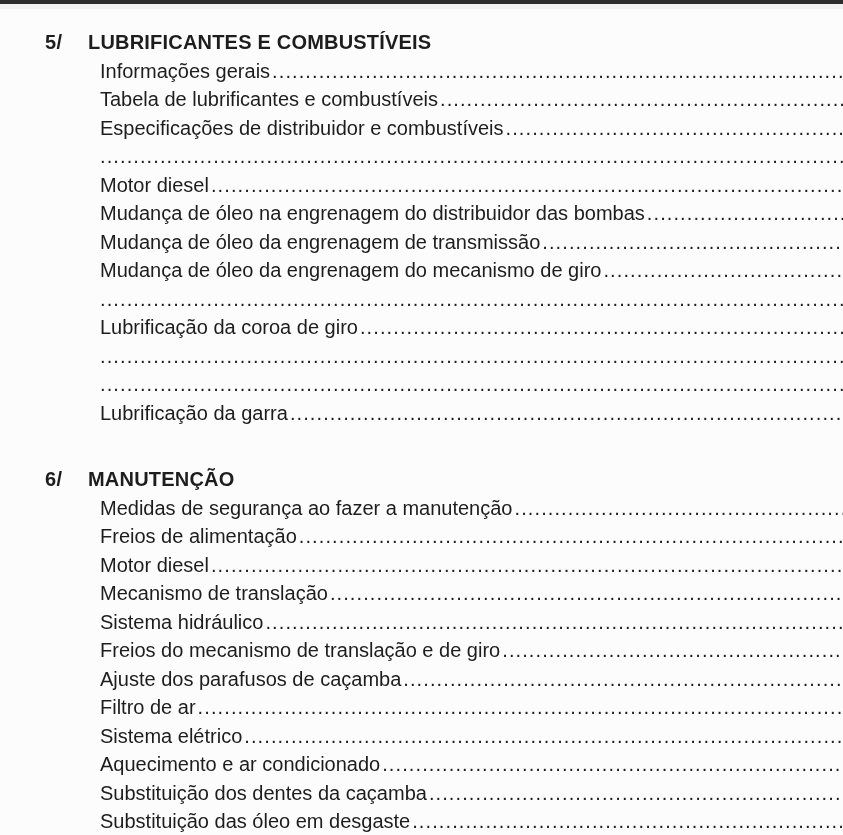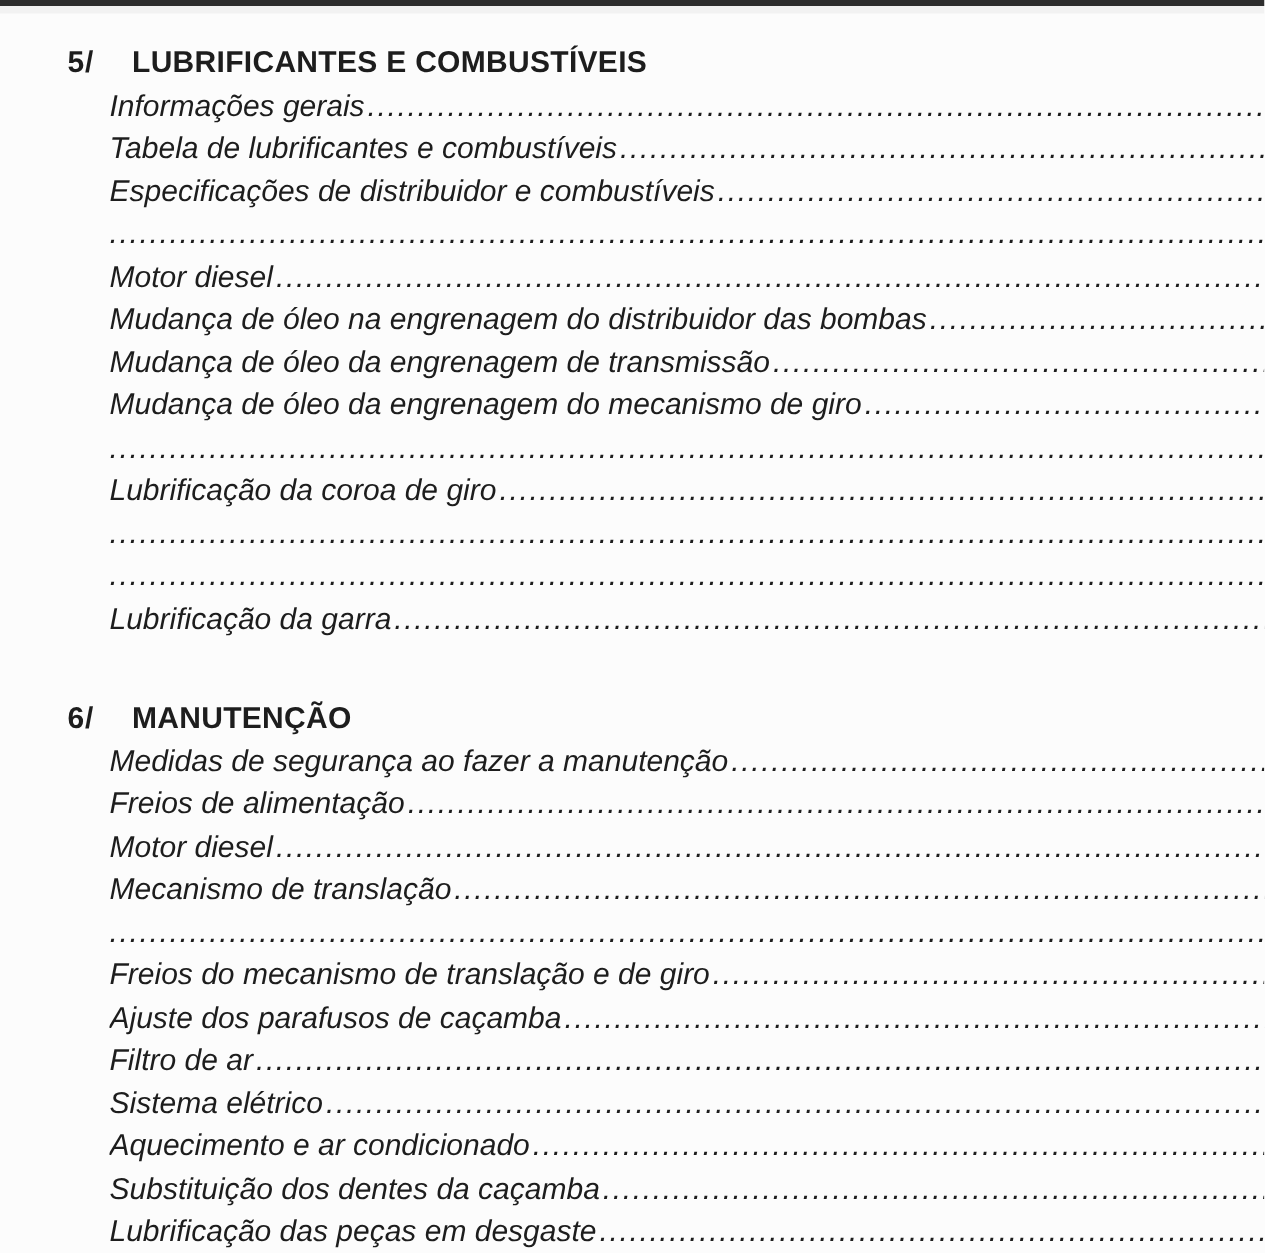--- a/index.html
+++ b/index.html
@@ -33,7 +33,7 @@
   .section-number { width: 43px; flex: 0 0 43px; letter-spacing: 0.5px; }
   .section-title  { white-space: nowrap; letter-spacing: 0.2px; }
 
-  .section-items { margin-left: 28px; font-style: italic; }
+  .section-items { margin-left: 55px; }
 
   .toc-row { display: flex; align-items: baseline; width: 100%; overflow: hidden; }
   .toc-label { white-space: nowrap; padding-right: 2px; }

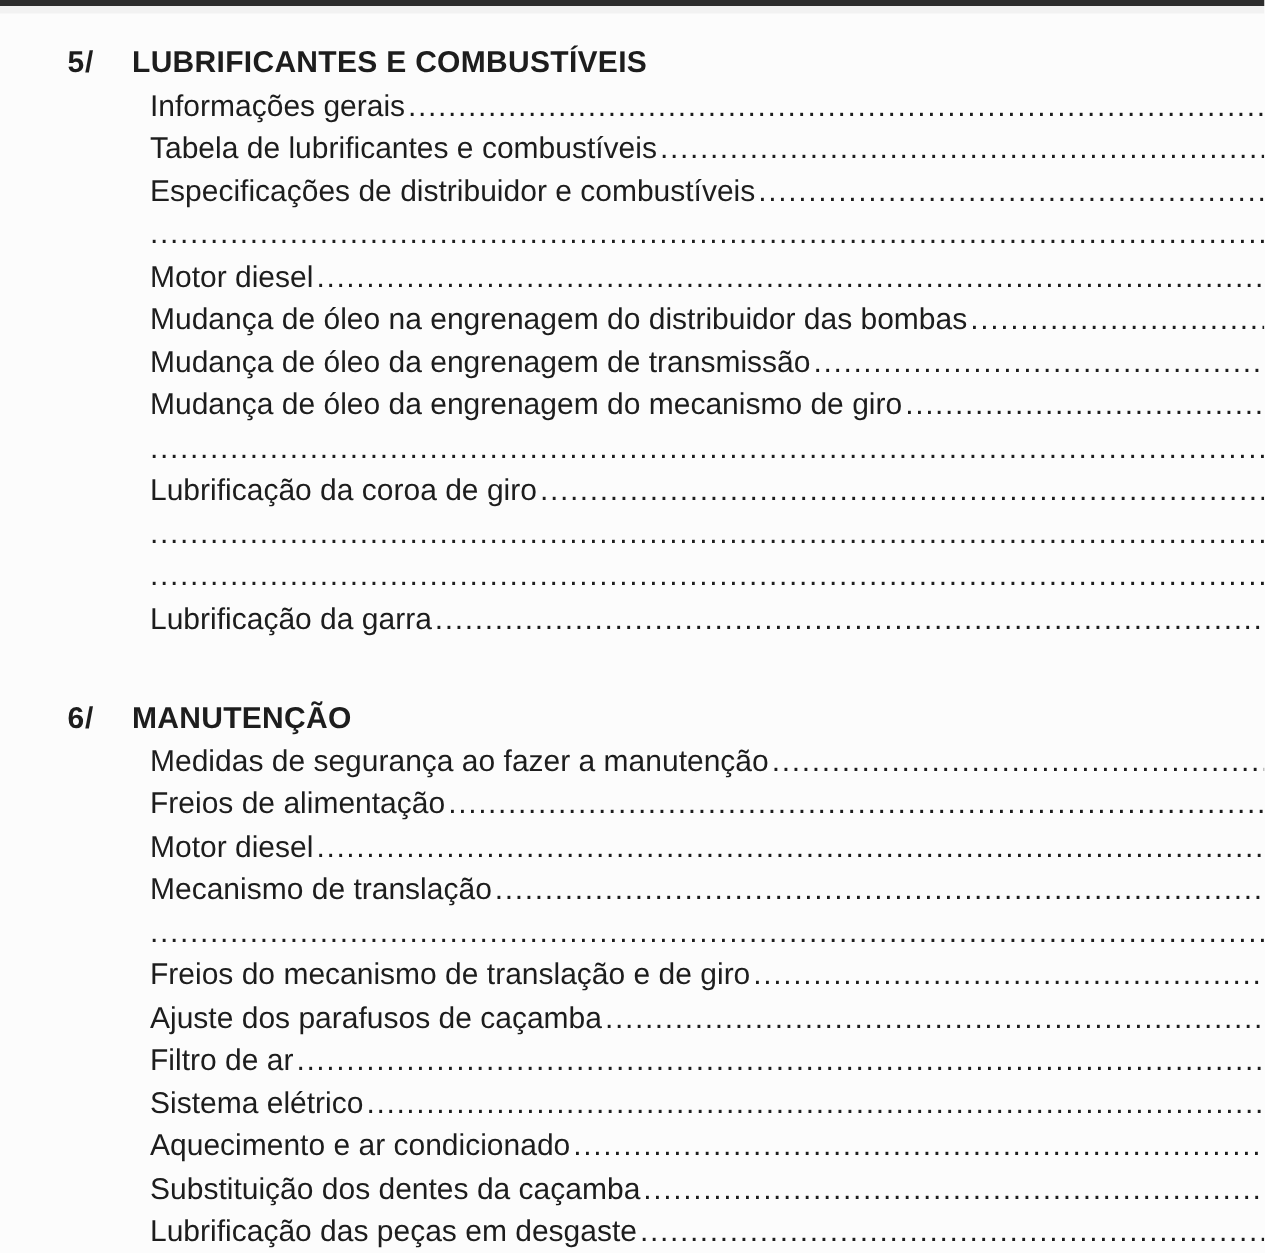--- a/index.html
+++ b/index.html
@@ -148,6 +148,7 @@
   </div>
 
   <div class="toc-row">
+    <span class="toc-label">Sistema hidráulico</span>
     <span class="toc-dots">....................................................................................................................................................................................................................................................................</span>
   </div>
 

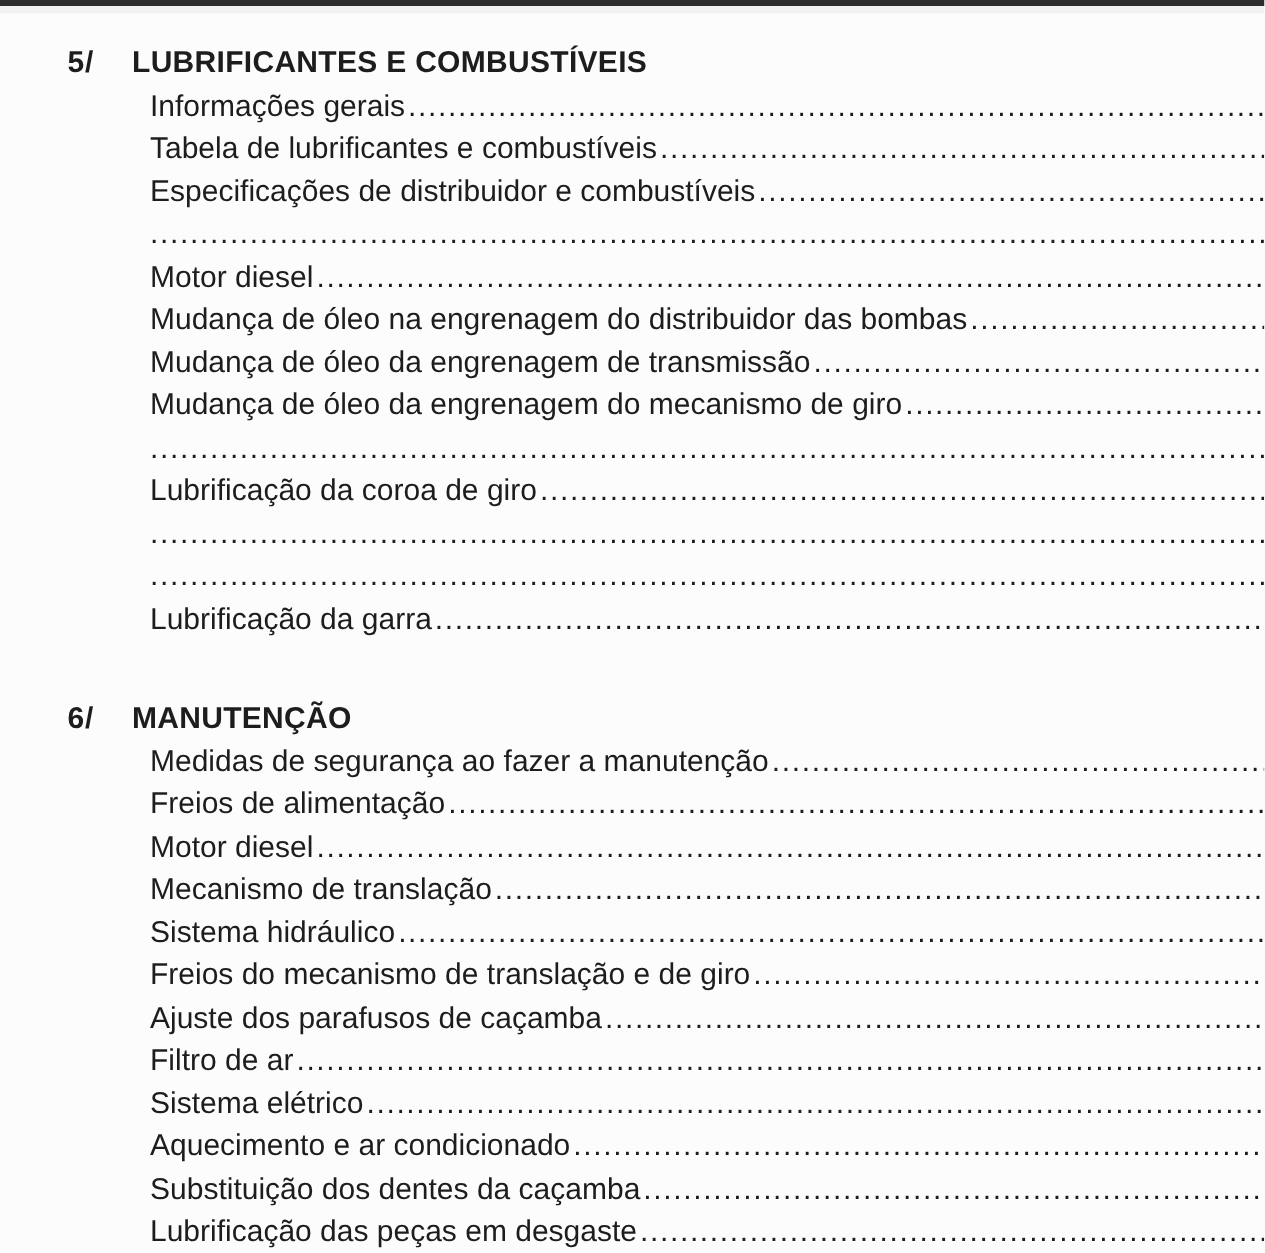--- a/index.html
+++ b/index.html
@@ -183,7 +183,7 @@
   </div>
 
   <div class="toc-row">
-    <span class="toc-label">Lubrificação das peças em desgaste</span>
+    <span class="toc-label">Substituição das óleo em desgaste</span>
     <span class="toc-dots">....................................................................................................................................................................................................................................................................</span>
   </div>
 </div>

